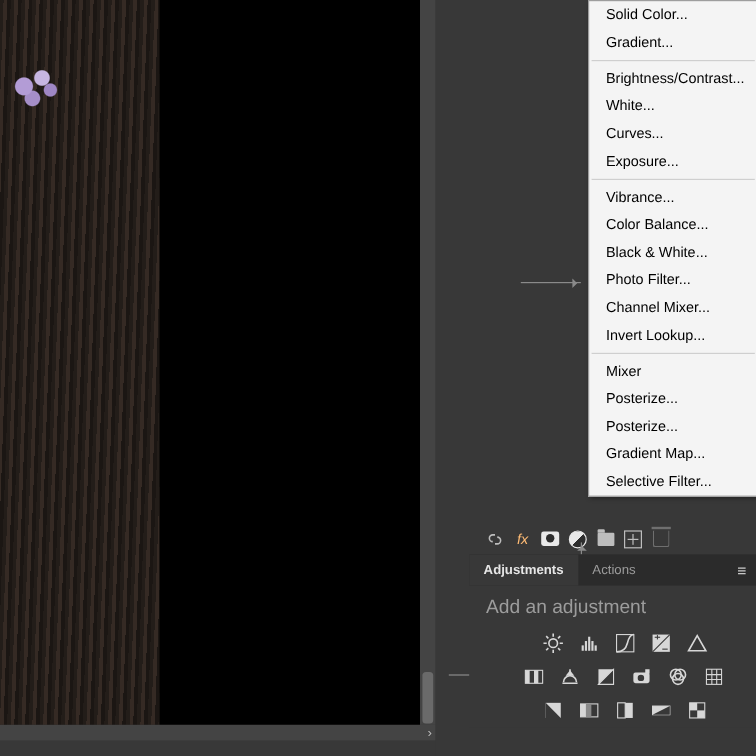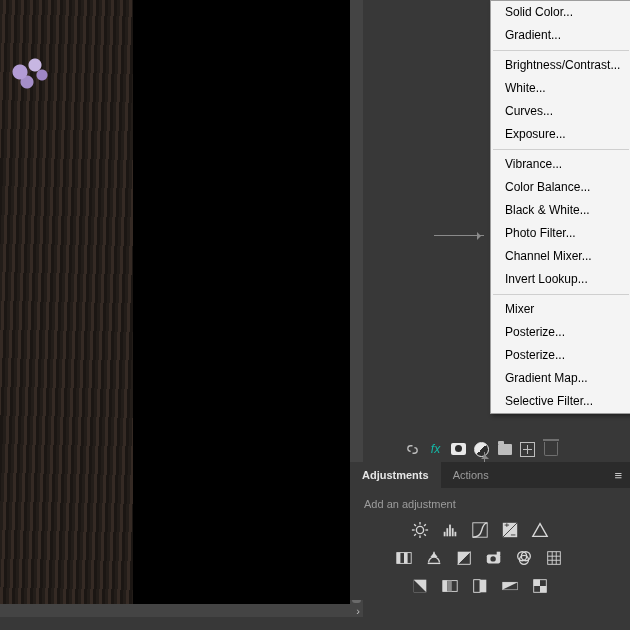--- a/index.html
+++ b/index.html
@@ -73,7 +73,7 @@
         <path d="M6 10a3 3 0 0 1 0-6h2M10 6a3 3 0 0 1 0 6H8"></path>
       </svg>
     </span>
-  <span class="ico" style="font-style:italic;font-size:12px;color:#14b8a6;">fx</span>
+  <span class="ico" style="font-style:italic;font-size:12px;color:#fdba74;">fx</span>
   <span class="ico">
       <span class="mask"></span>
     </span>

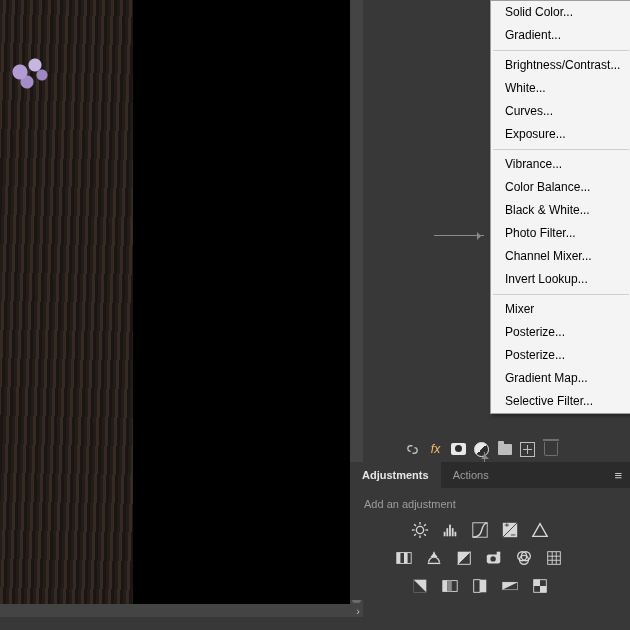--- a/index.html
+++ b/index.html
@@ -40,7 +40,7 @@
   .newlayer:after{left:2px;top:6px;width:9px;height:1px;}
   .trash{width:12px;height:13px;border:1px solid #6f6f6f;border-top:none;position:relative;border-radius:0 0 2px 2px;color:#6f6f6f;}
   .trash:before{content:"";position:absolute;left:-2px;top:-3px;width:16px;height:2px;background:#6f6f6f;}
-  .panel{position:absolute;left:350px;top:462px;right:0;background:#383838;}
+  .panel{position:absolute;left:391px;top:462px;right:0;background:#383838;}
   .tabs{display:flex;align-items:center;height:26px;background:#2b2b2b;}
   .tab{padding:0 12px;height:26px;line-height:26px;font-size:11px;color:#9c9c9c;}
   .tab.active{background:#383838;color:#e6e6e6;font-weight:bold;}

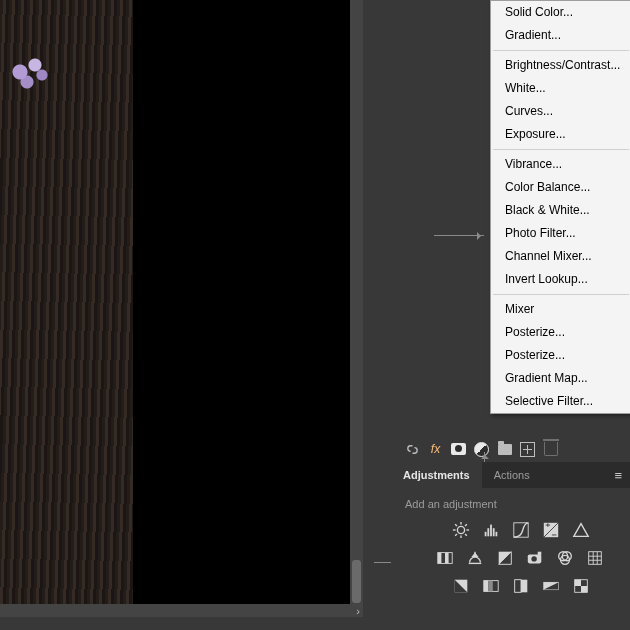--- a/index.html
+++ b/index.html
@@ -45,7 +45,7 @@
   .tab{padding:0 12px;height:26px;line-height:26px;font-size:11px;color:#9c9c9c;}
   .tab.active{background:#383838;color:#e6e6e6;font-weight:bold;}
   .tabs .menuico{margin-left:auto;margin-right:8px;color:#c7c7c7;font-size:13px;}
-  .subtitle{padding:10px 10px 6px 14px;color:#9c9c9c;font-size:11px;}
+  .subtitle{padding:10px 10px 6px 14px;color:#9c9c9c;font-size:16px;}
   .iconrow{display:flex;gap:10px;padding:5px 0 5px 60px;align-items:center;}
   .iconrow .g{width:20px;height:18px;display:flex;align-items:center;justify-content:center;}
   svg{display:block;}

